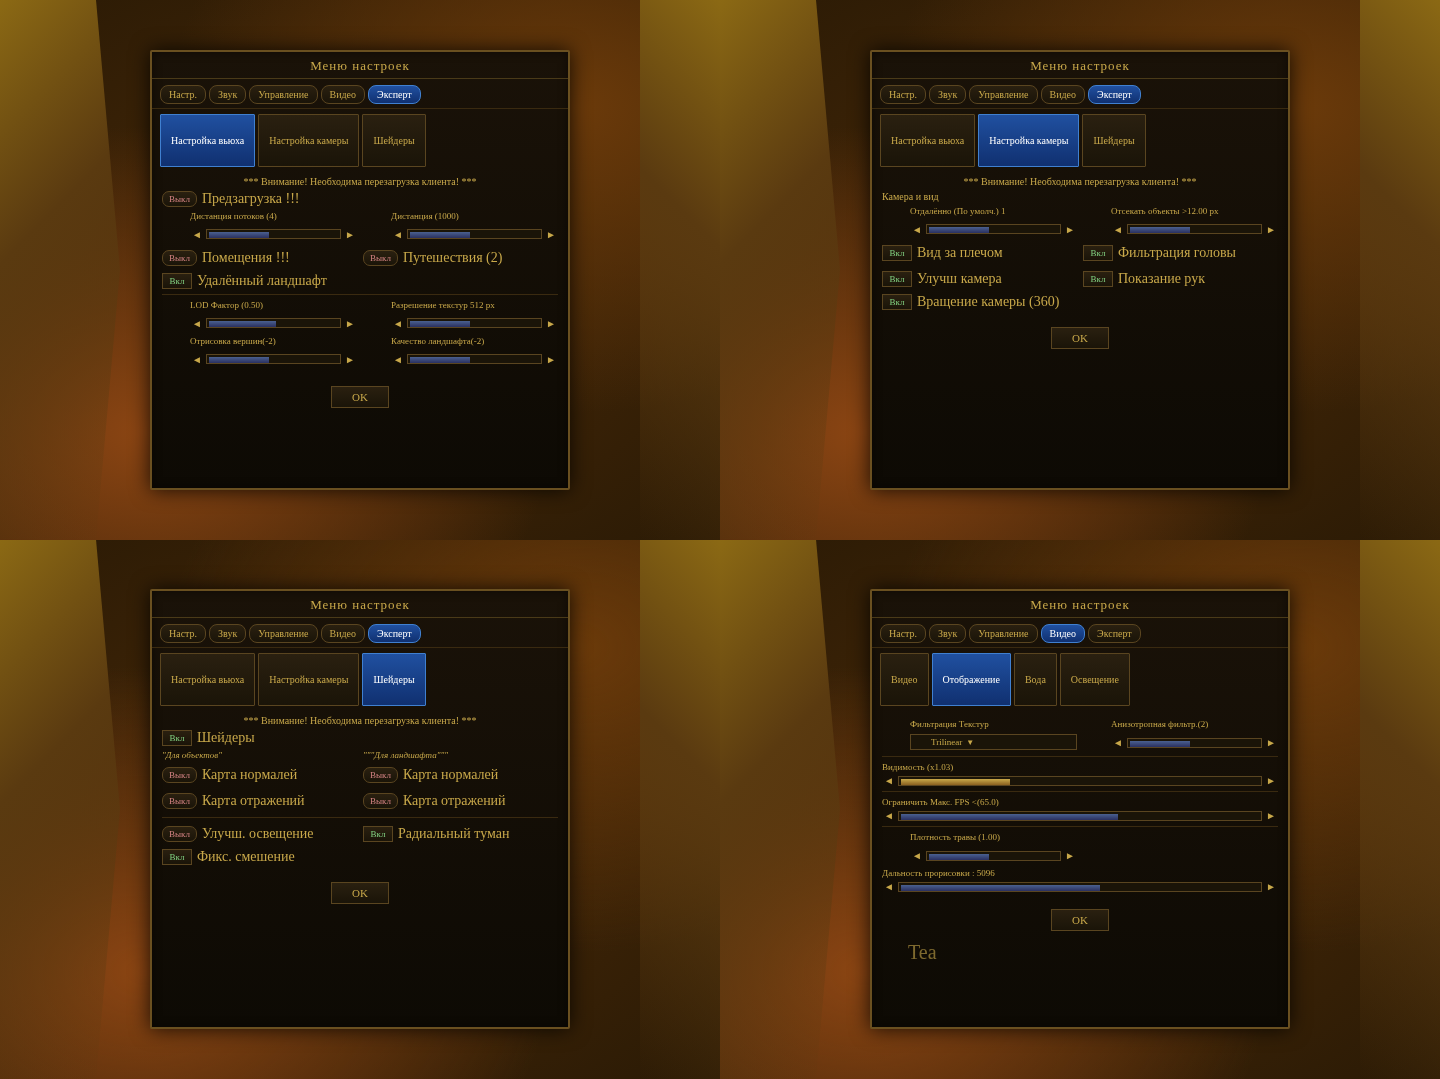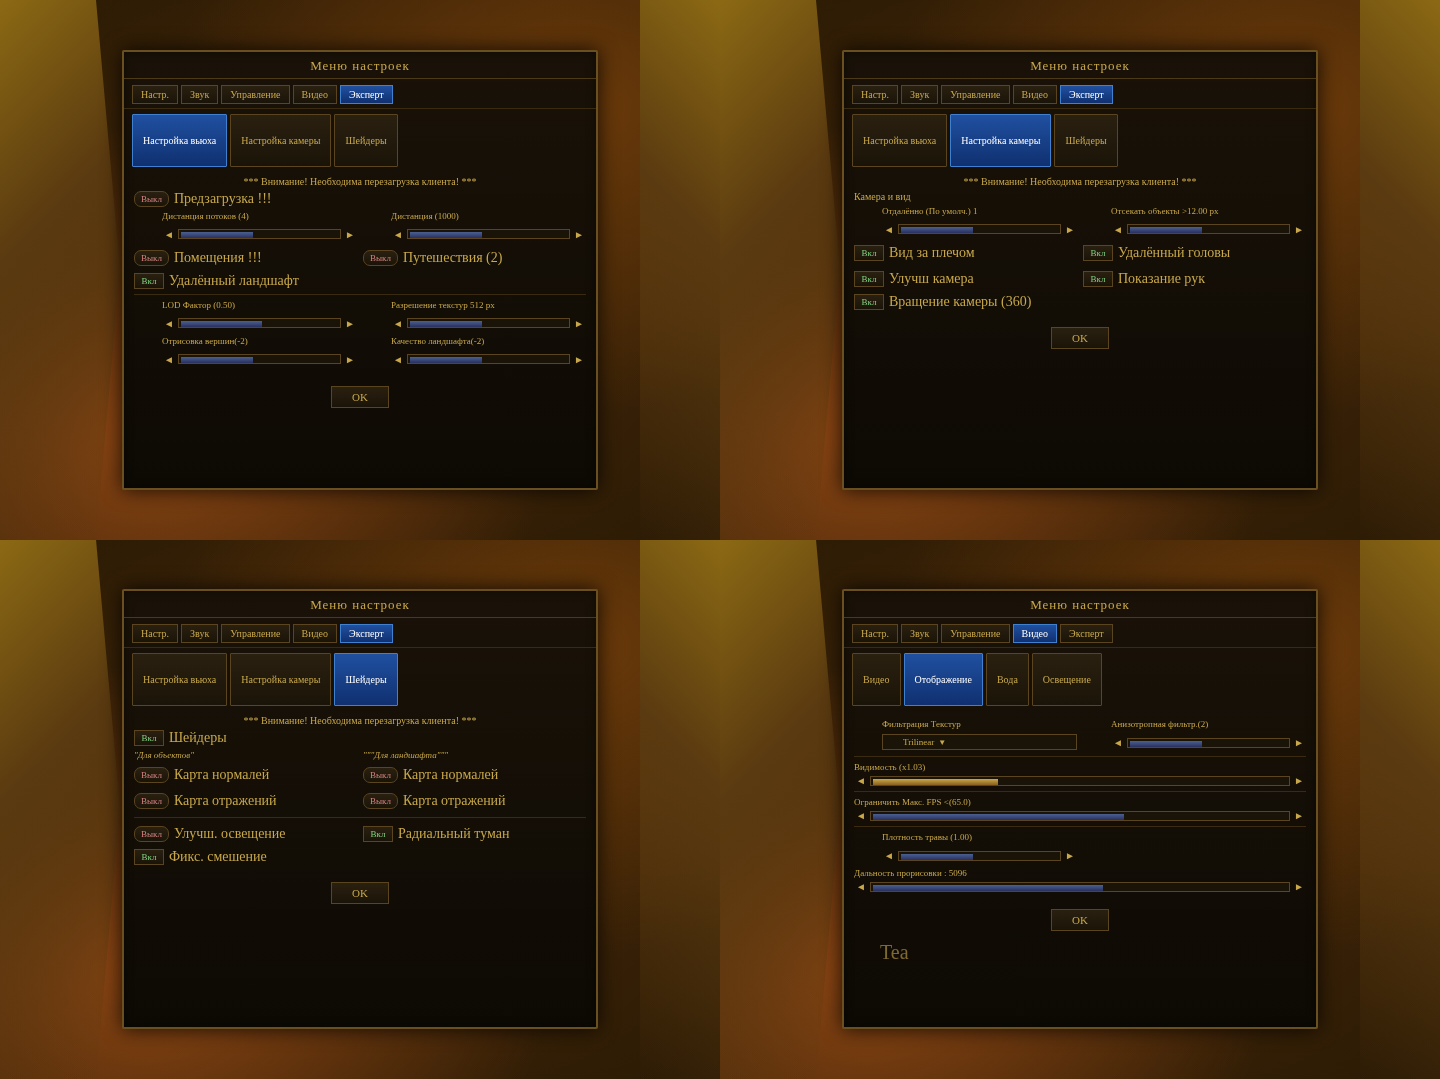--- a/index.html
+++ b/index.html
@@ -49,7 +49,7 @@
       background: linear-gradient(180deg, #1a1208 0%, #0d0a04 100%);
       border: 2px solid #6a5020;
       border-radius: 2px;
-      width: 476px;
+      width: 420px;
       min-height: 440px;
       box-shadow: 0 0 20px rgba(0,0,0,0.8), inset 0 0 10px rgba(0,0,0,0.5);
     }

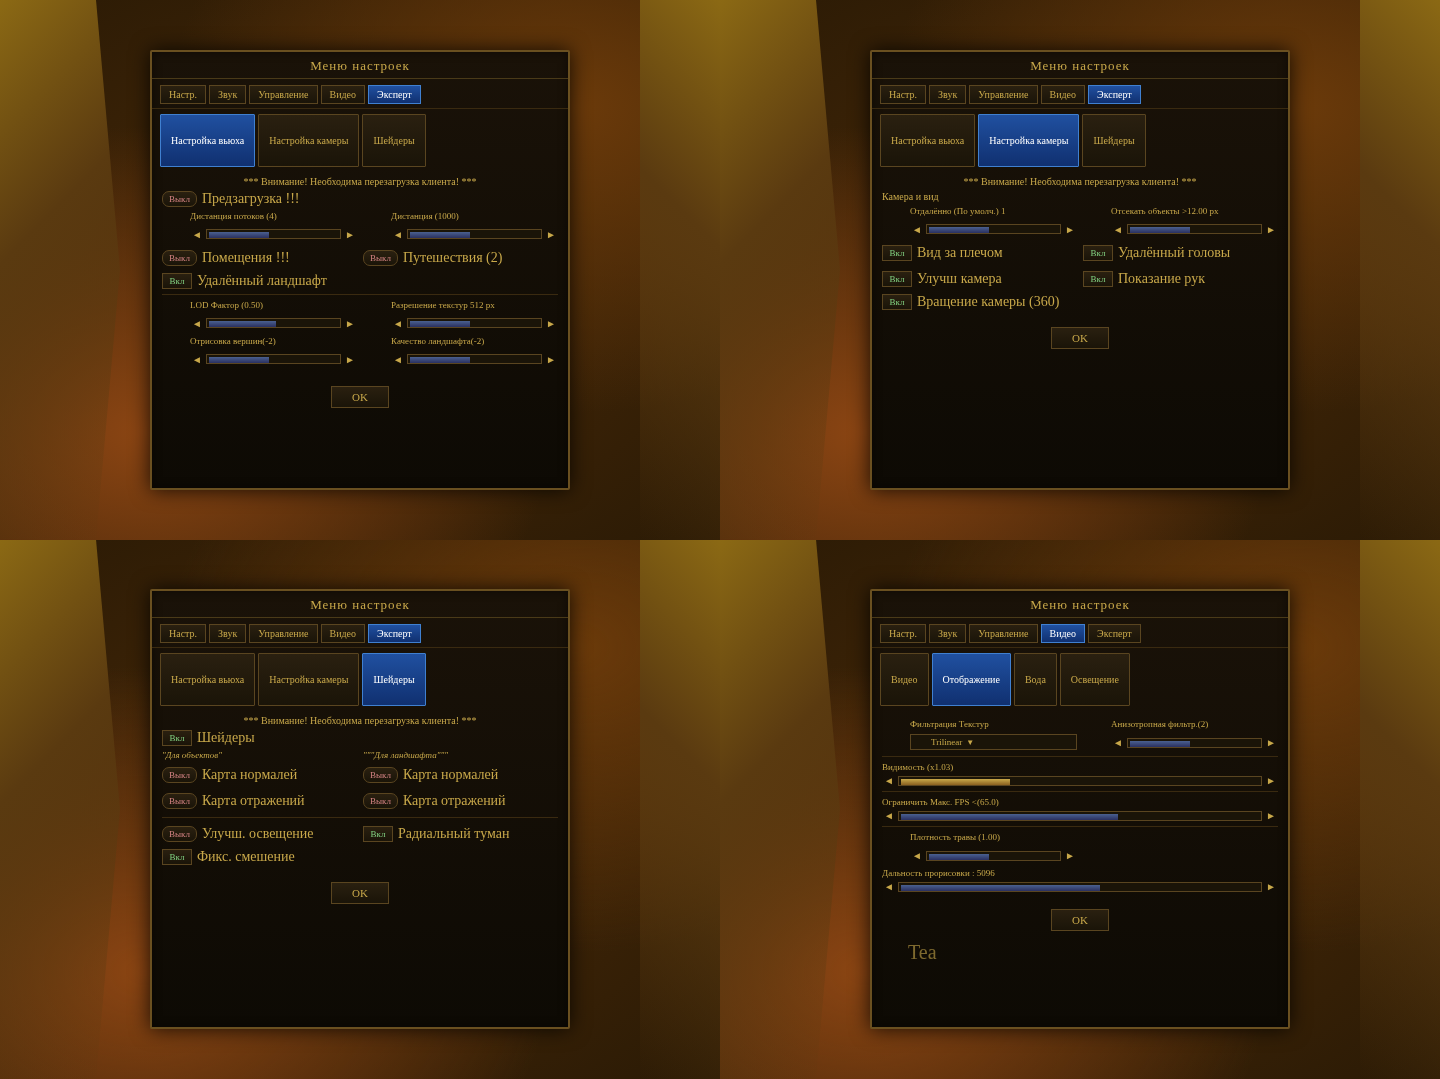--- a/index.html
+++ b/index.html
@@ -76,7 +76,7 @@
       padding: 3px 8px;
       cursor: pointer;
       font-family: 'Times New Roman', serif;
-      border-radius: 0;
+      border-radius: 8px;
     }
     .tab-btn.active {
       background: linear-gradient(180deg, #2050a0 0%, #103070 100%);

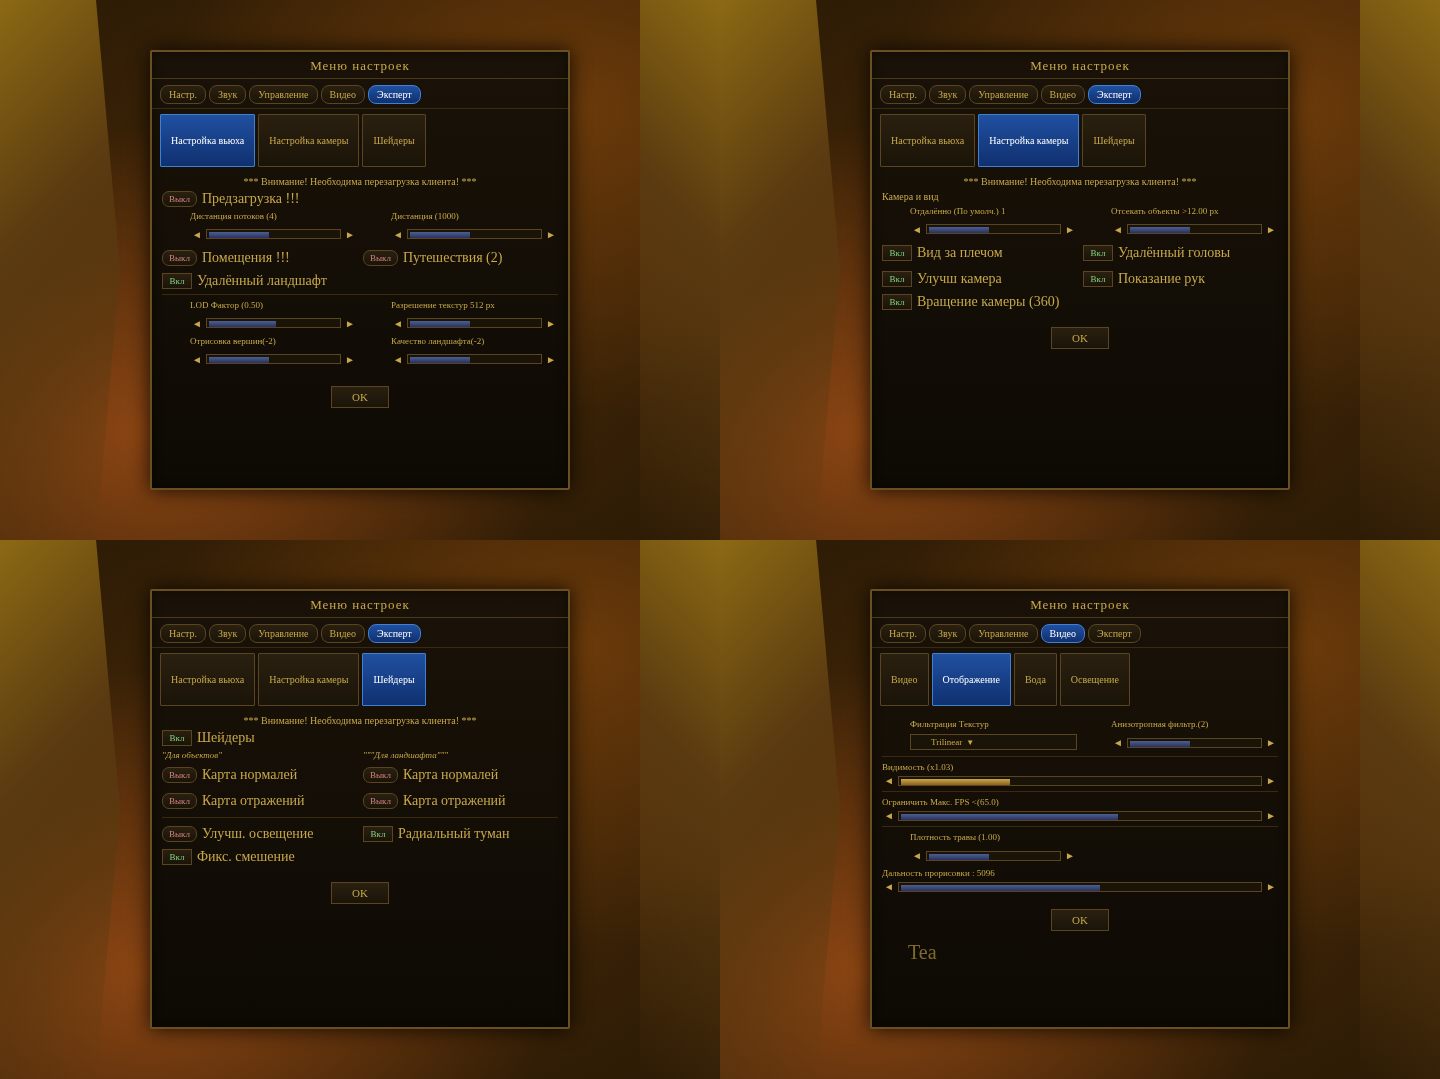--- a/index.html
+++ b/index.html
@@ -396,7 +396,7 @@
         </div>
         <div class="toggle-row">
           <span class="toggle-btn on">Вкл</span>
-          <span class="toggle-text">Удалённый головы</span>
+          <span class="toggle-text">Фильтрация головы</span>
         </div>
       </div>
       <div class="two-col">

